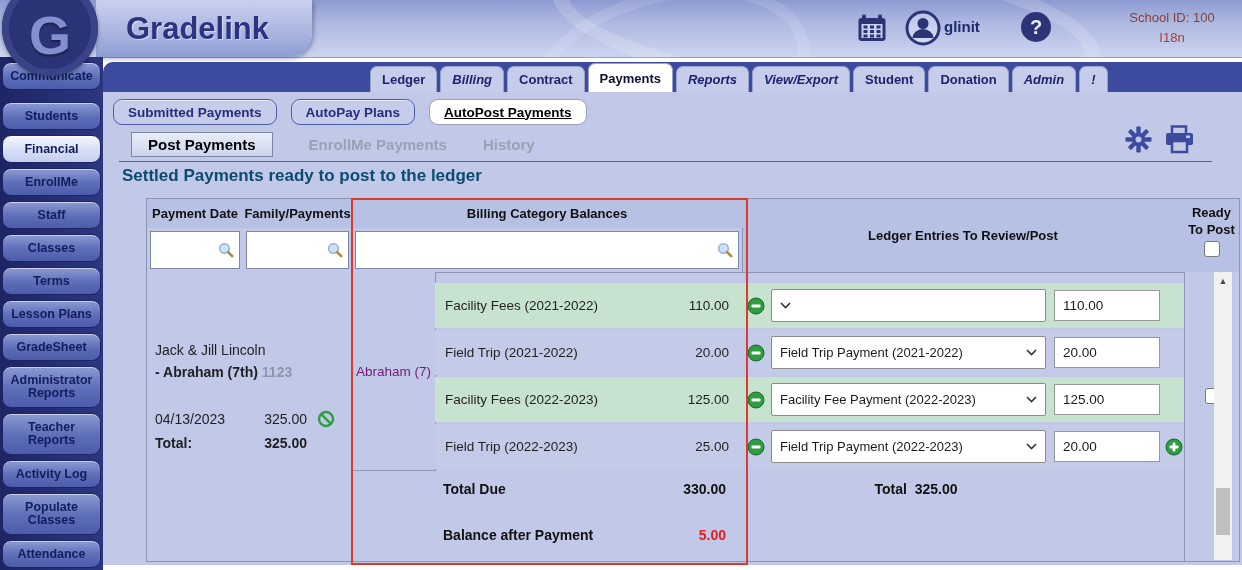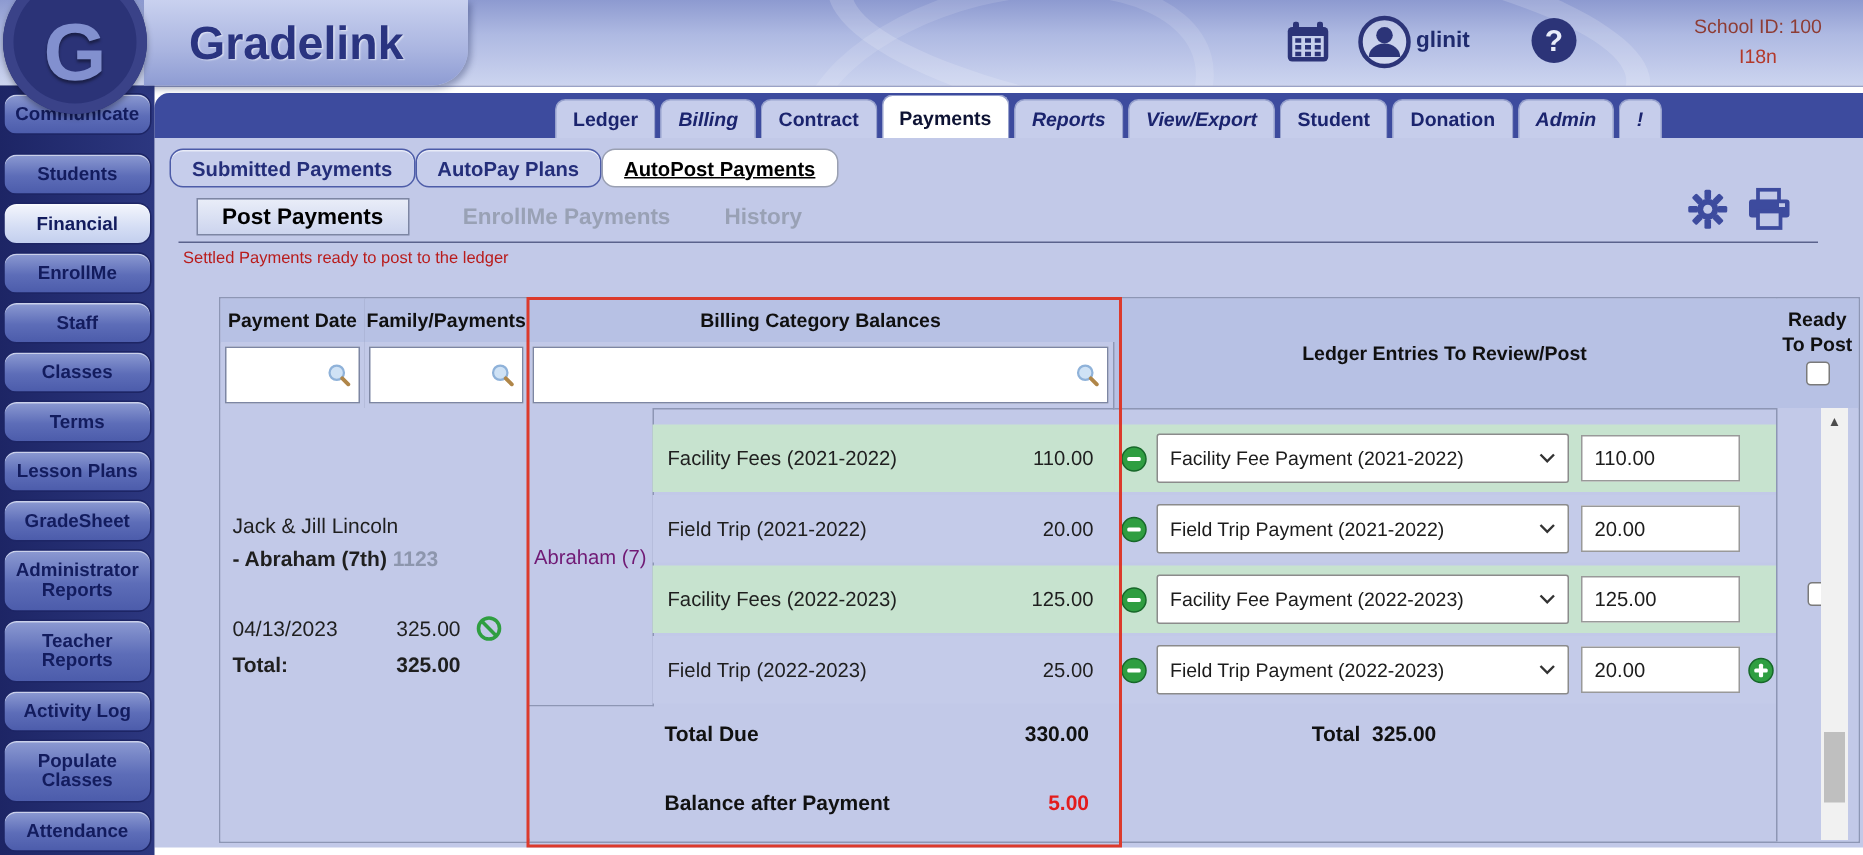--- a/index.html
+++ b/index.html
@@ -51,7 +51,7 @@
   .tab.it{font-style:italic;}
   .tab.active{background:#fff;color:#0d1233;height:29px;padding-top:7px;}
 
-  .pillbar{position:absolute;left:10px;top:37px;display:flex;}
+  .pillbar{position:absolute;left:10px;top:37px;display:flex;gap:14px;}
   .pill{height:24px;padding:0 14px;border-radius:9px;background:#c6cdeb;border:1px solid #4d5ca8;
     color:#242e7a;font-weight:bold;font-size:13.5px;display:flex;align-items:center;cursor:pointer;
     box-shadow:inset 0 1px 0 rgba(255,255,255,.6);}

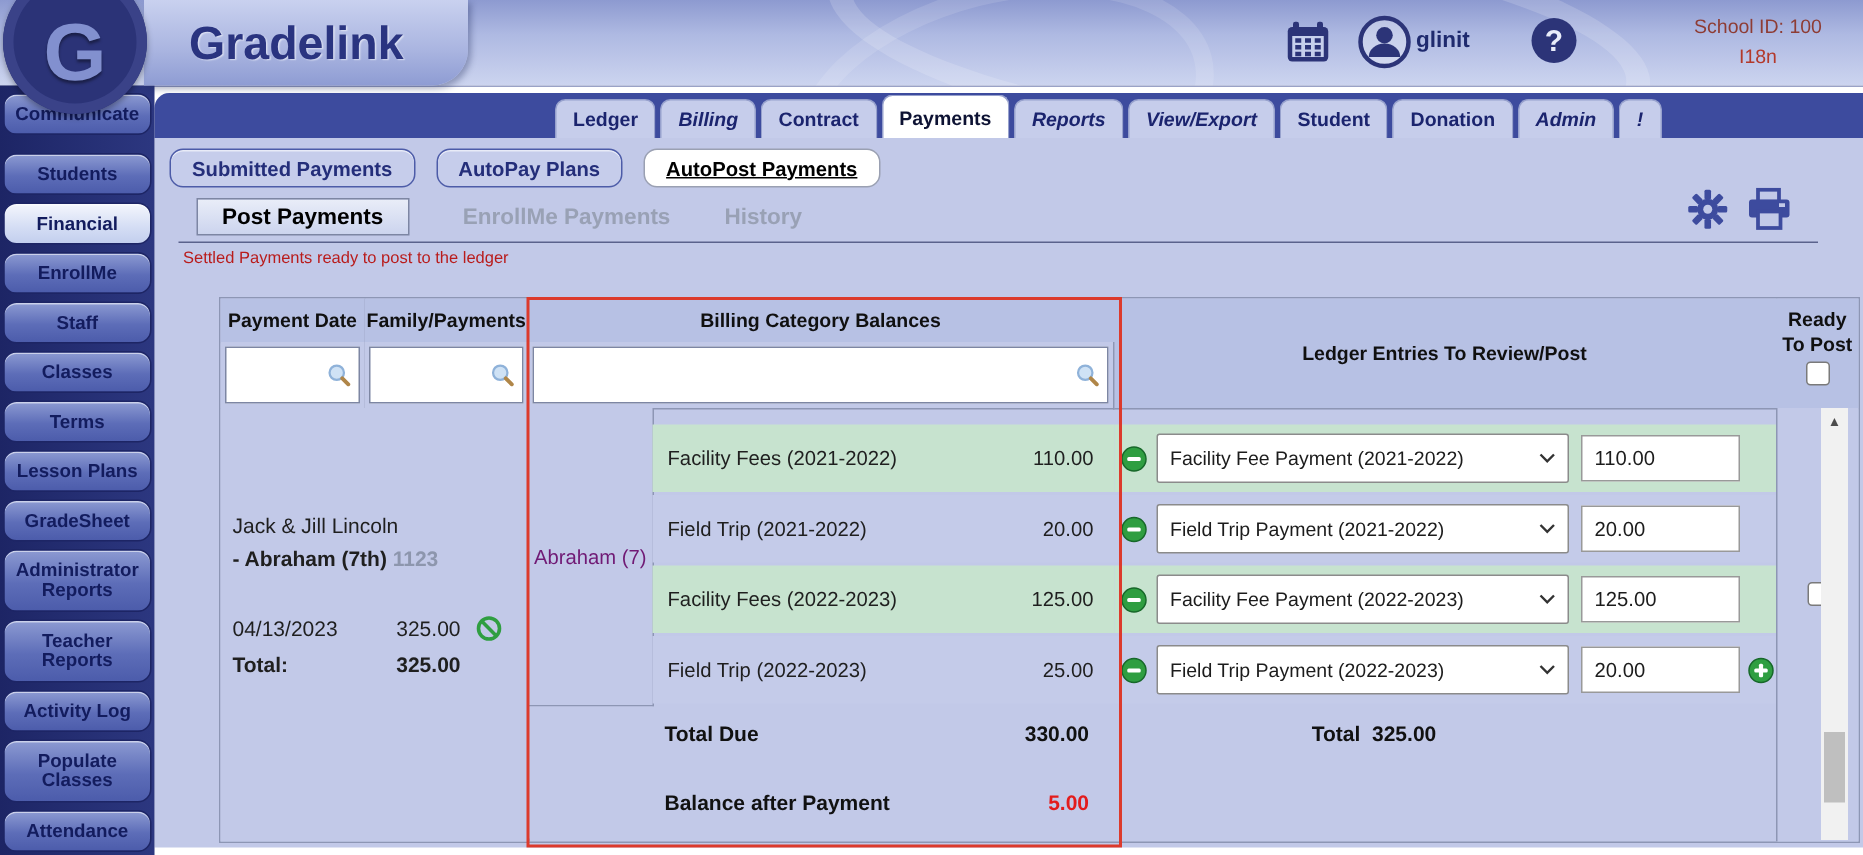--- a/index.html
+++ b/index.html
@@ -64,7 +64,7 @@
   .toolicons{position:absolute;left:1022px;top:63px;display:flex;gap:12px;align-items:center;}
   .toolicons .ic{cursor:pointer;}
   .rule{position:absolute;left:16px;top:99px;width:1093px;border-top:1px solid #5a628c;}
-  .note{position:absolute;left:19px;top:104px;font-size:11px;color:#b91c1c;}
+  .note{position:absolute;left:19px;top:104px;font-size:17px;color:#0c4a6e;font-weight:bold;}
 
   
   .tbl{position:absolute;left:19px;top:136px;width:1092px;height:362px;border:1px solid #8d96b4;background:#c2c9e8;margin-left:24px;}

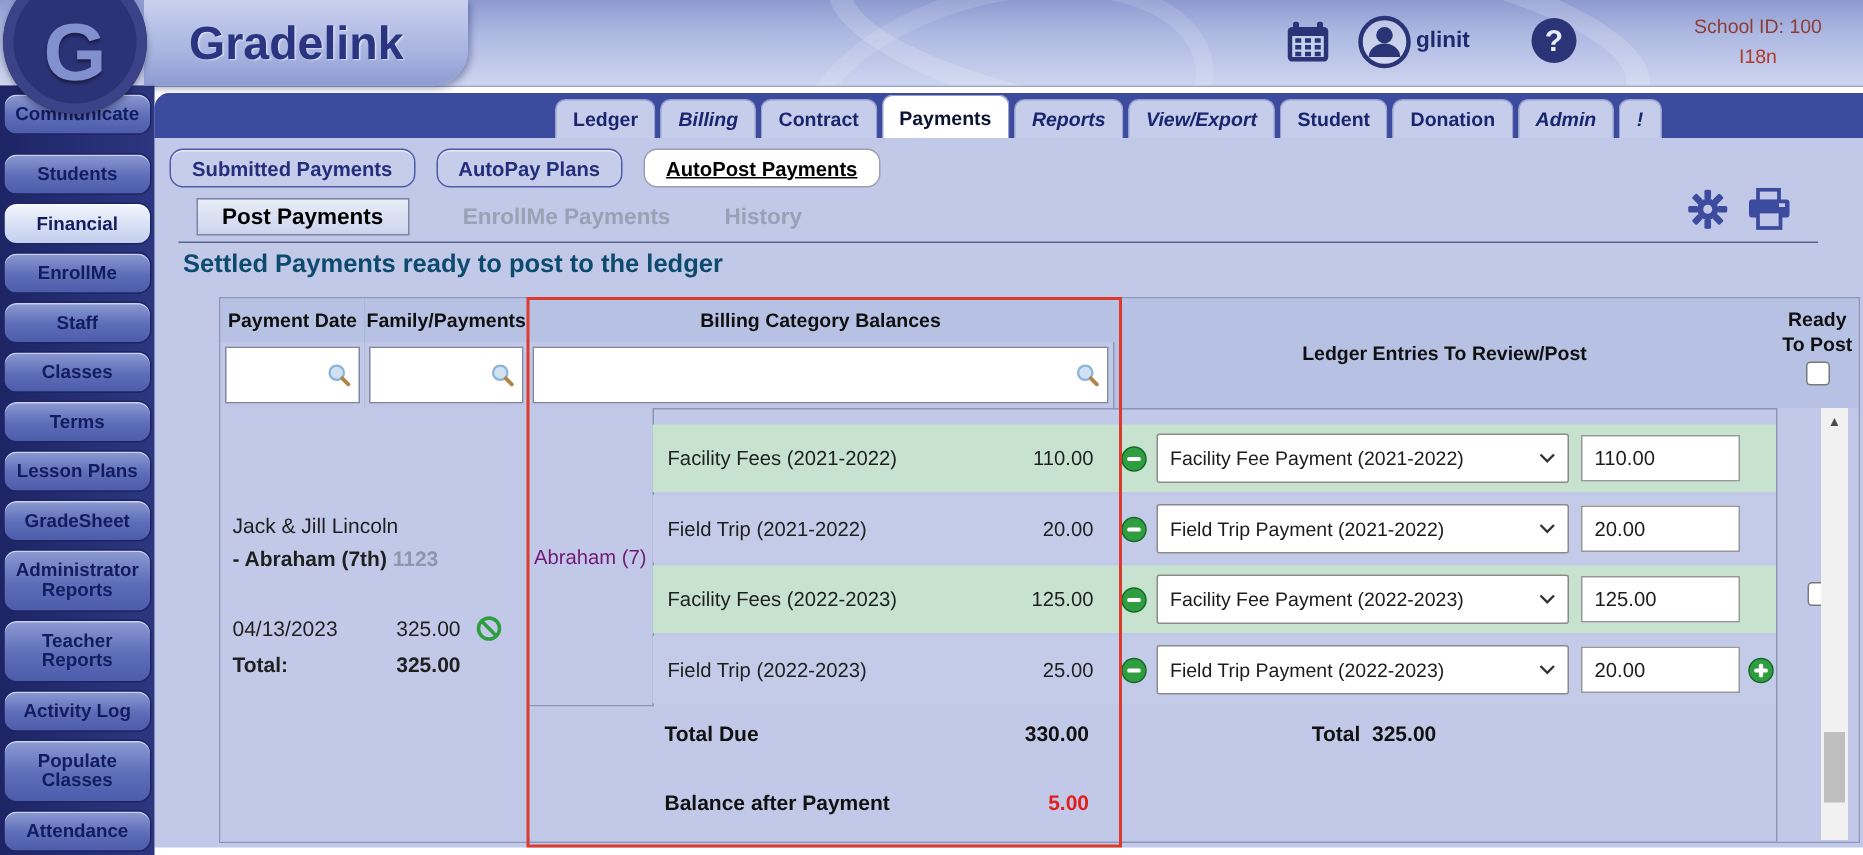--- a/index.html
+++ b/index.html
@@ -331,7 +331,6 @@
           </svg>
       </span>
       <div class="sel">
-        <span>Facility Fee Payment (2021-2022)</span>
         <svg width="11" height="7" viewBox="0 0 11 7">
             <polyline points="1,1 5.5,5.5 10,1" fill="none" stroke="#333" stroke-width="1.6"></polyline>
           </svg>

